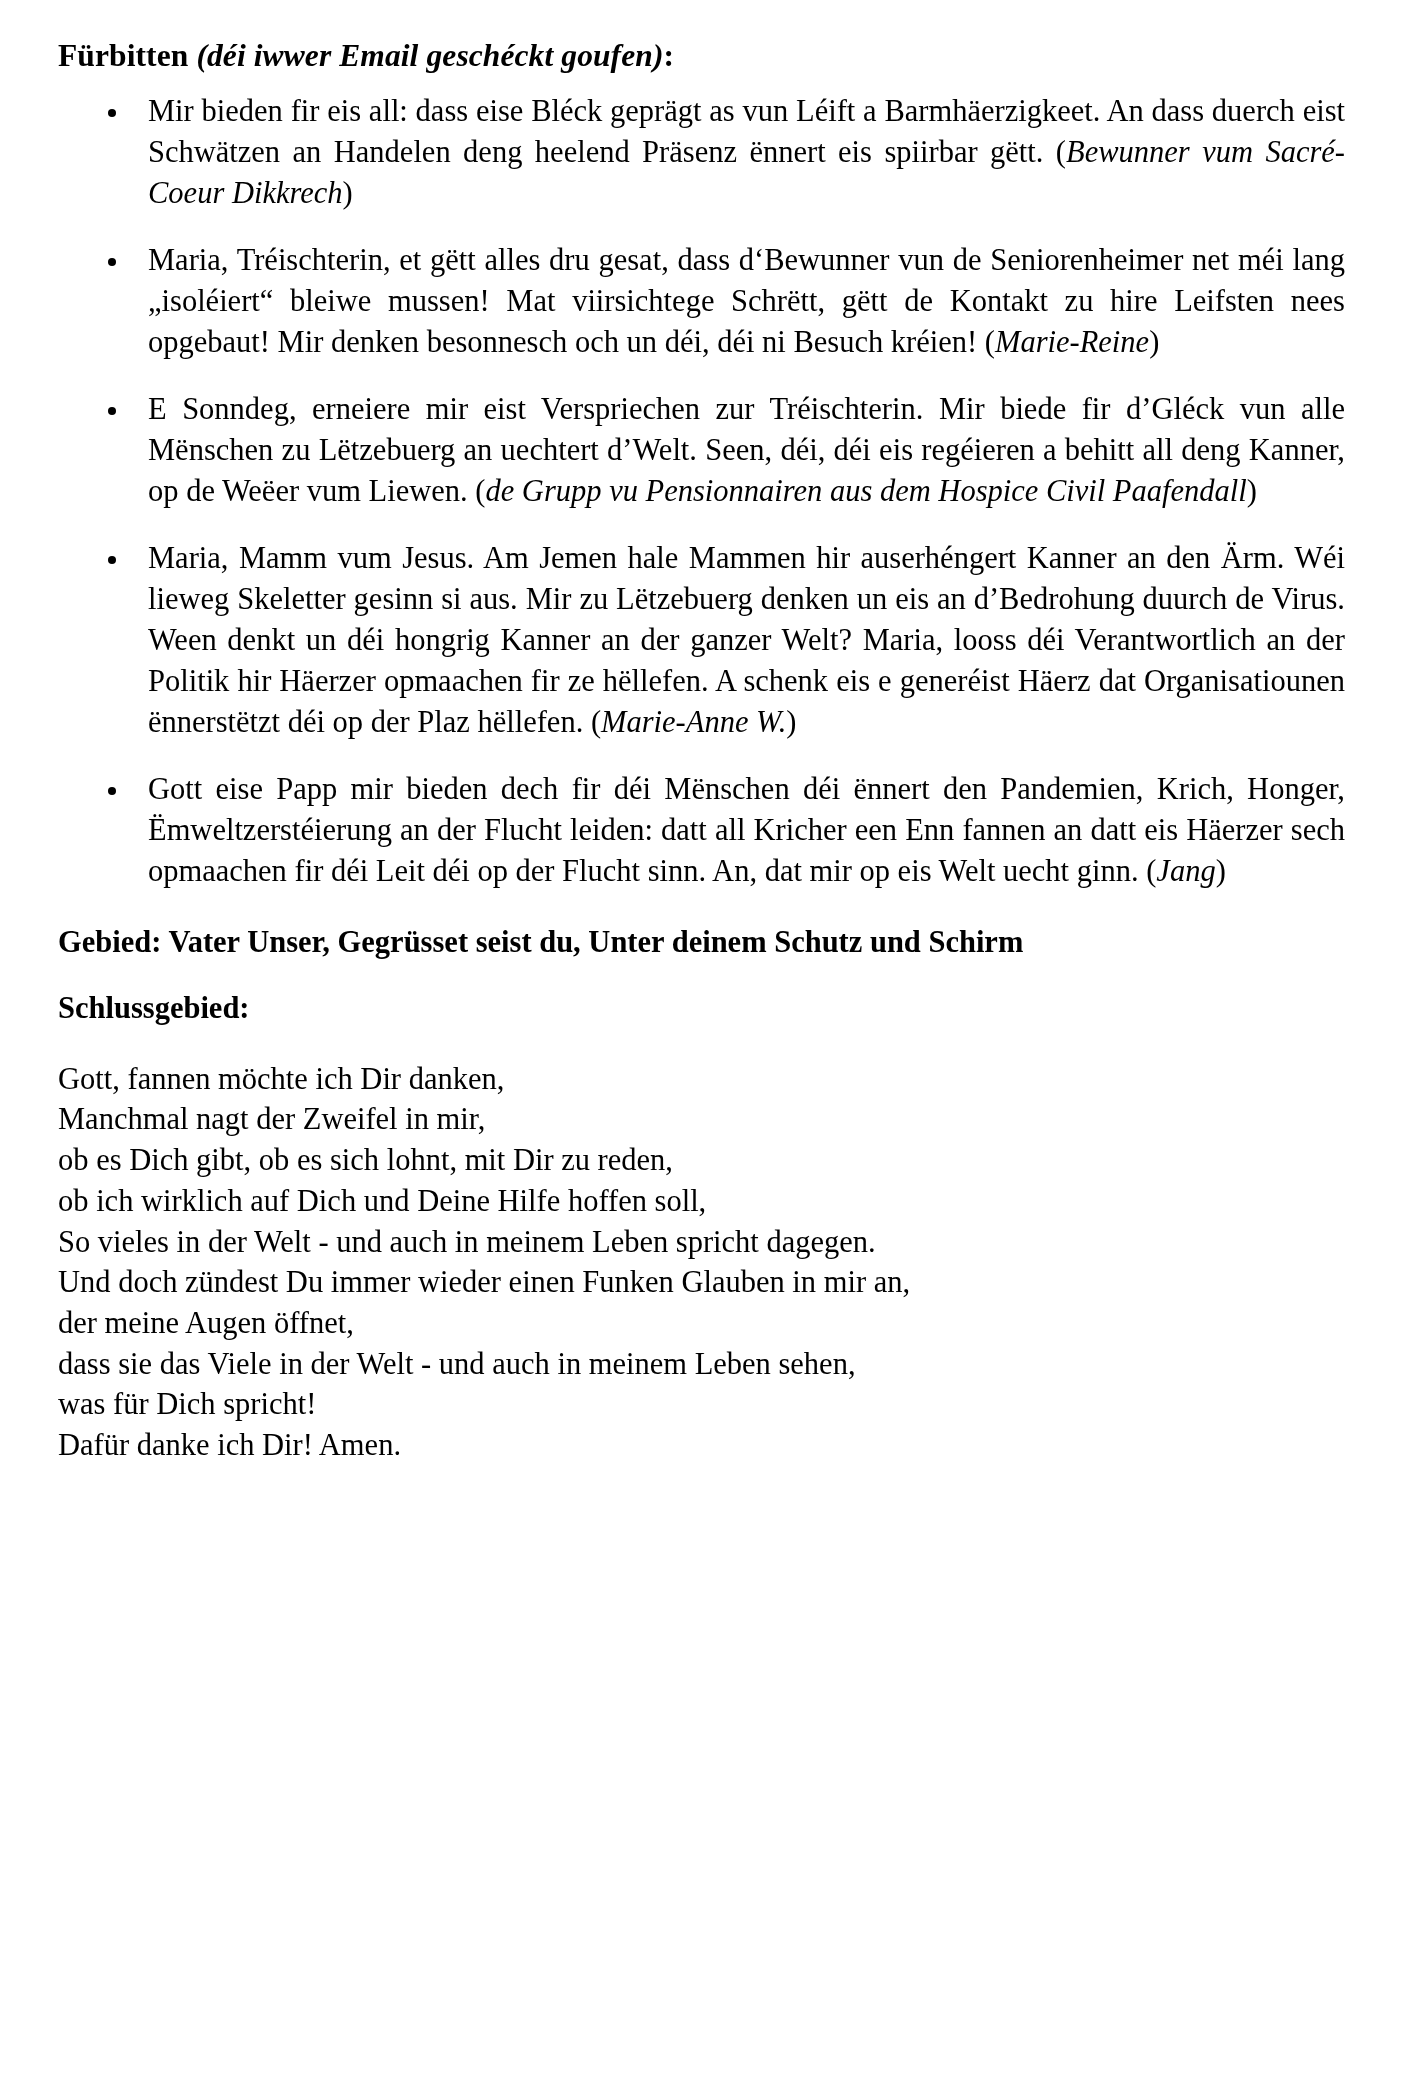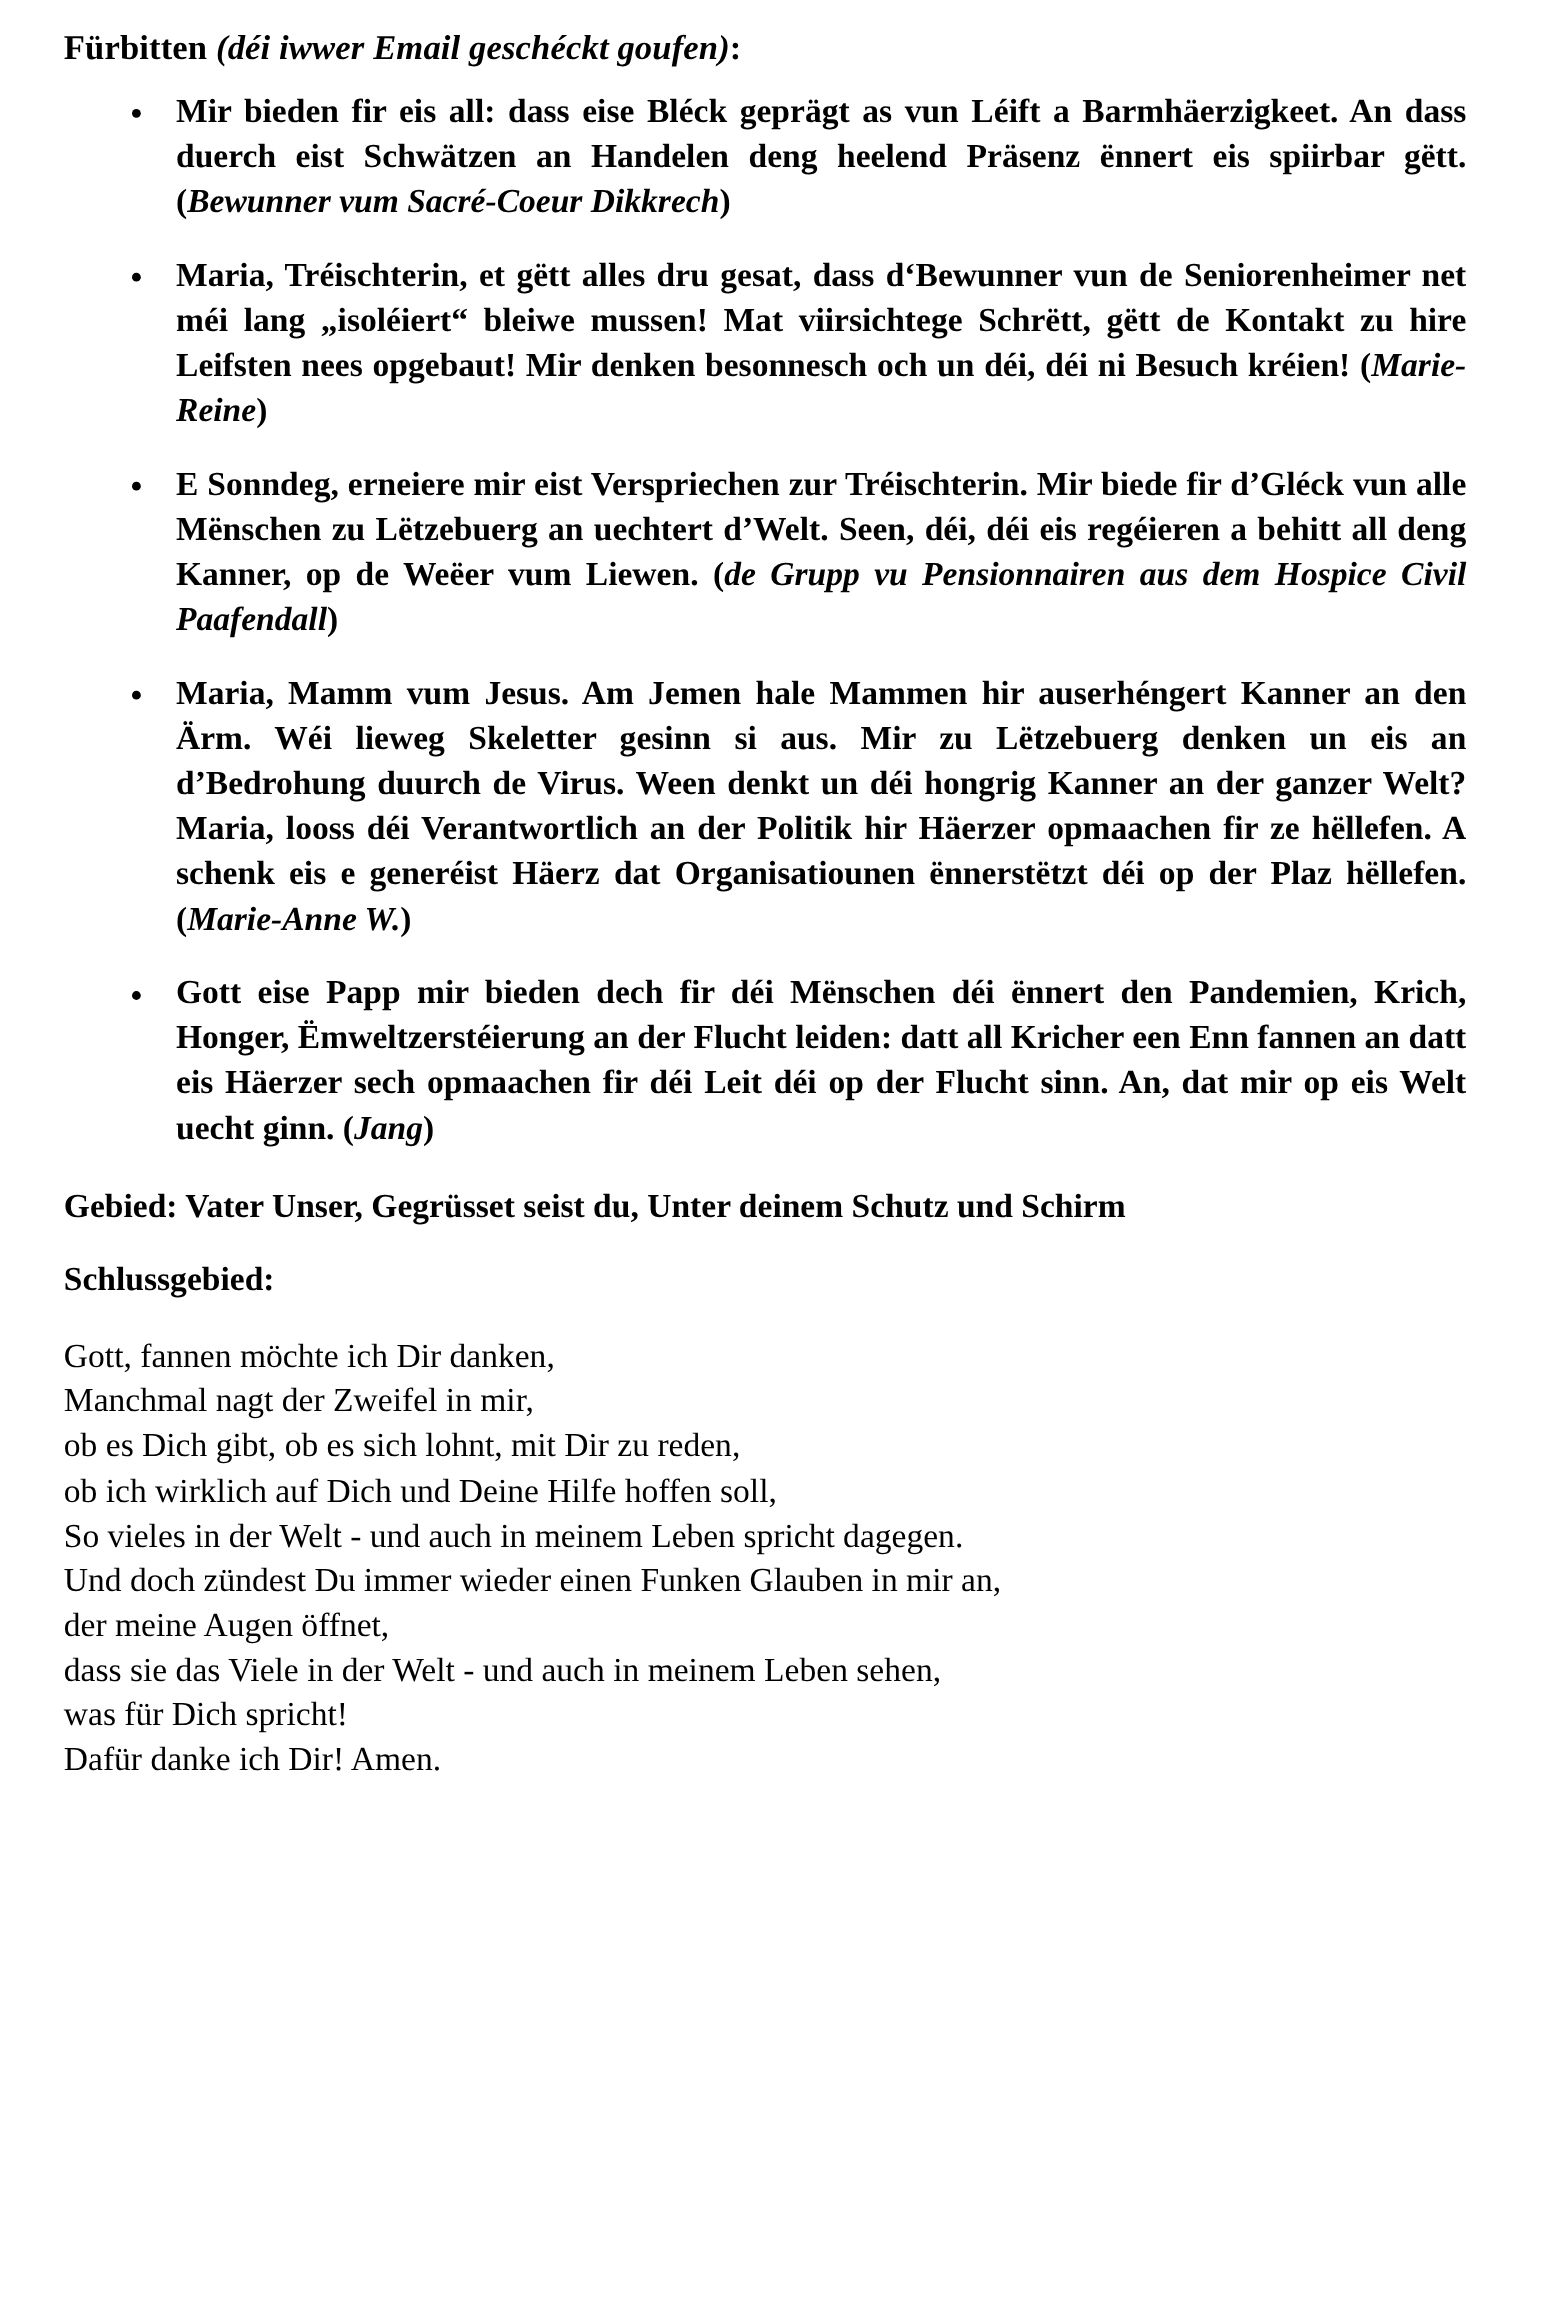--- a/index.html
+++ b/index.html
@@ -19,7 +19,7 @@
     width: 1421px;
     min-height: 2091px;
     box-sizing: border-box;
-    padding: 24px 58px 40px 58px;
+    padding: 36px 58px 40px 58px;
     background: #ffffff;
   }
 

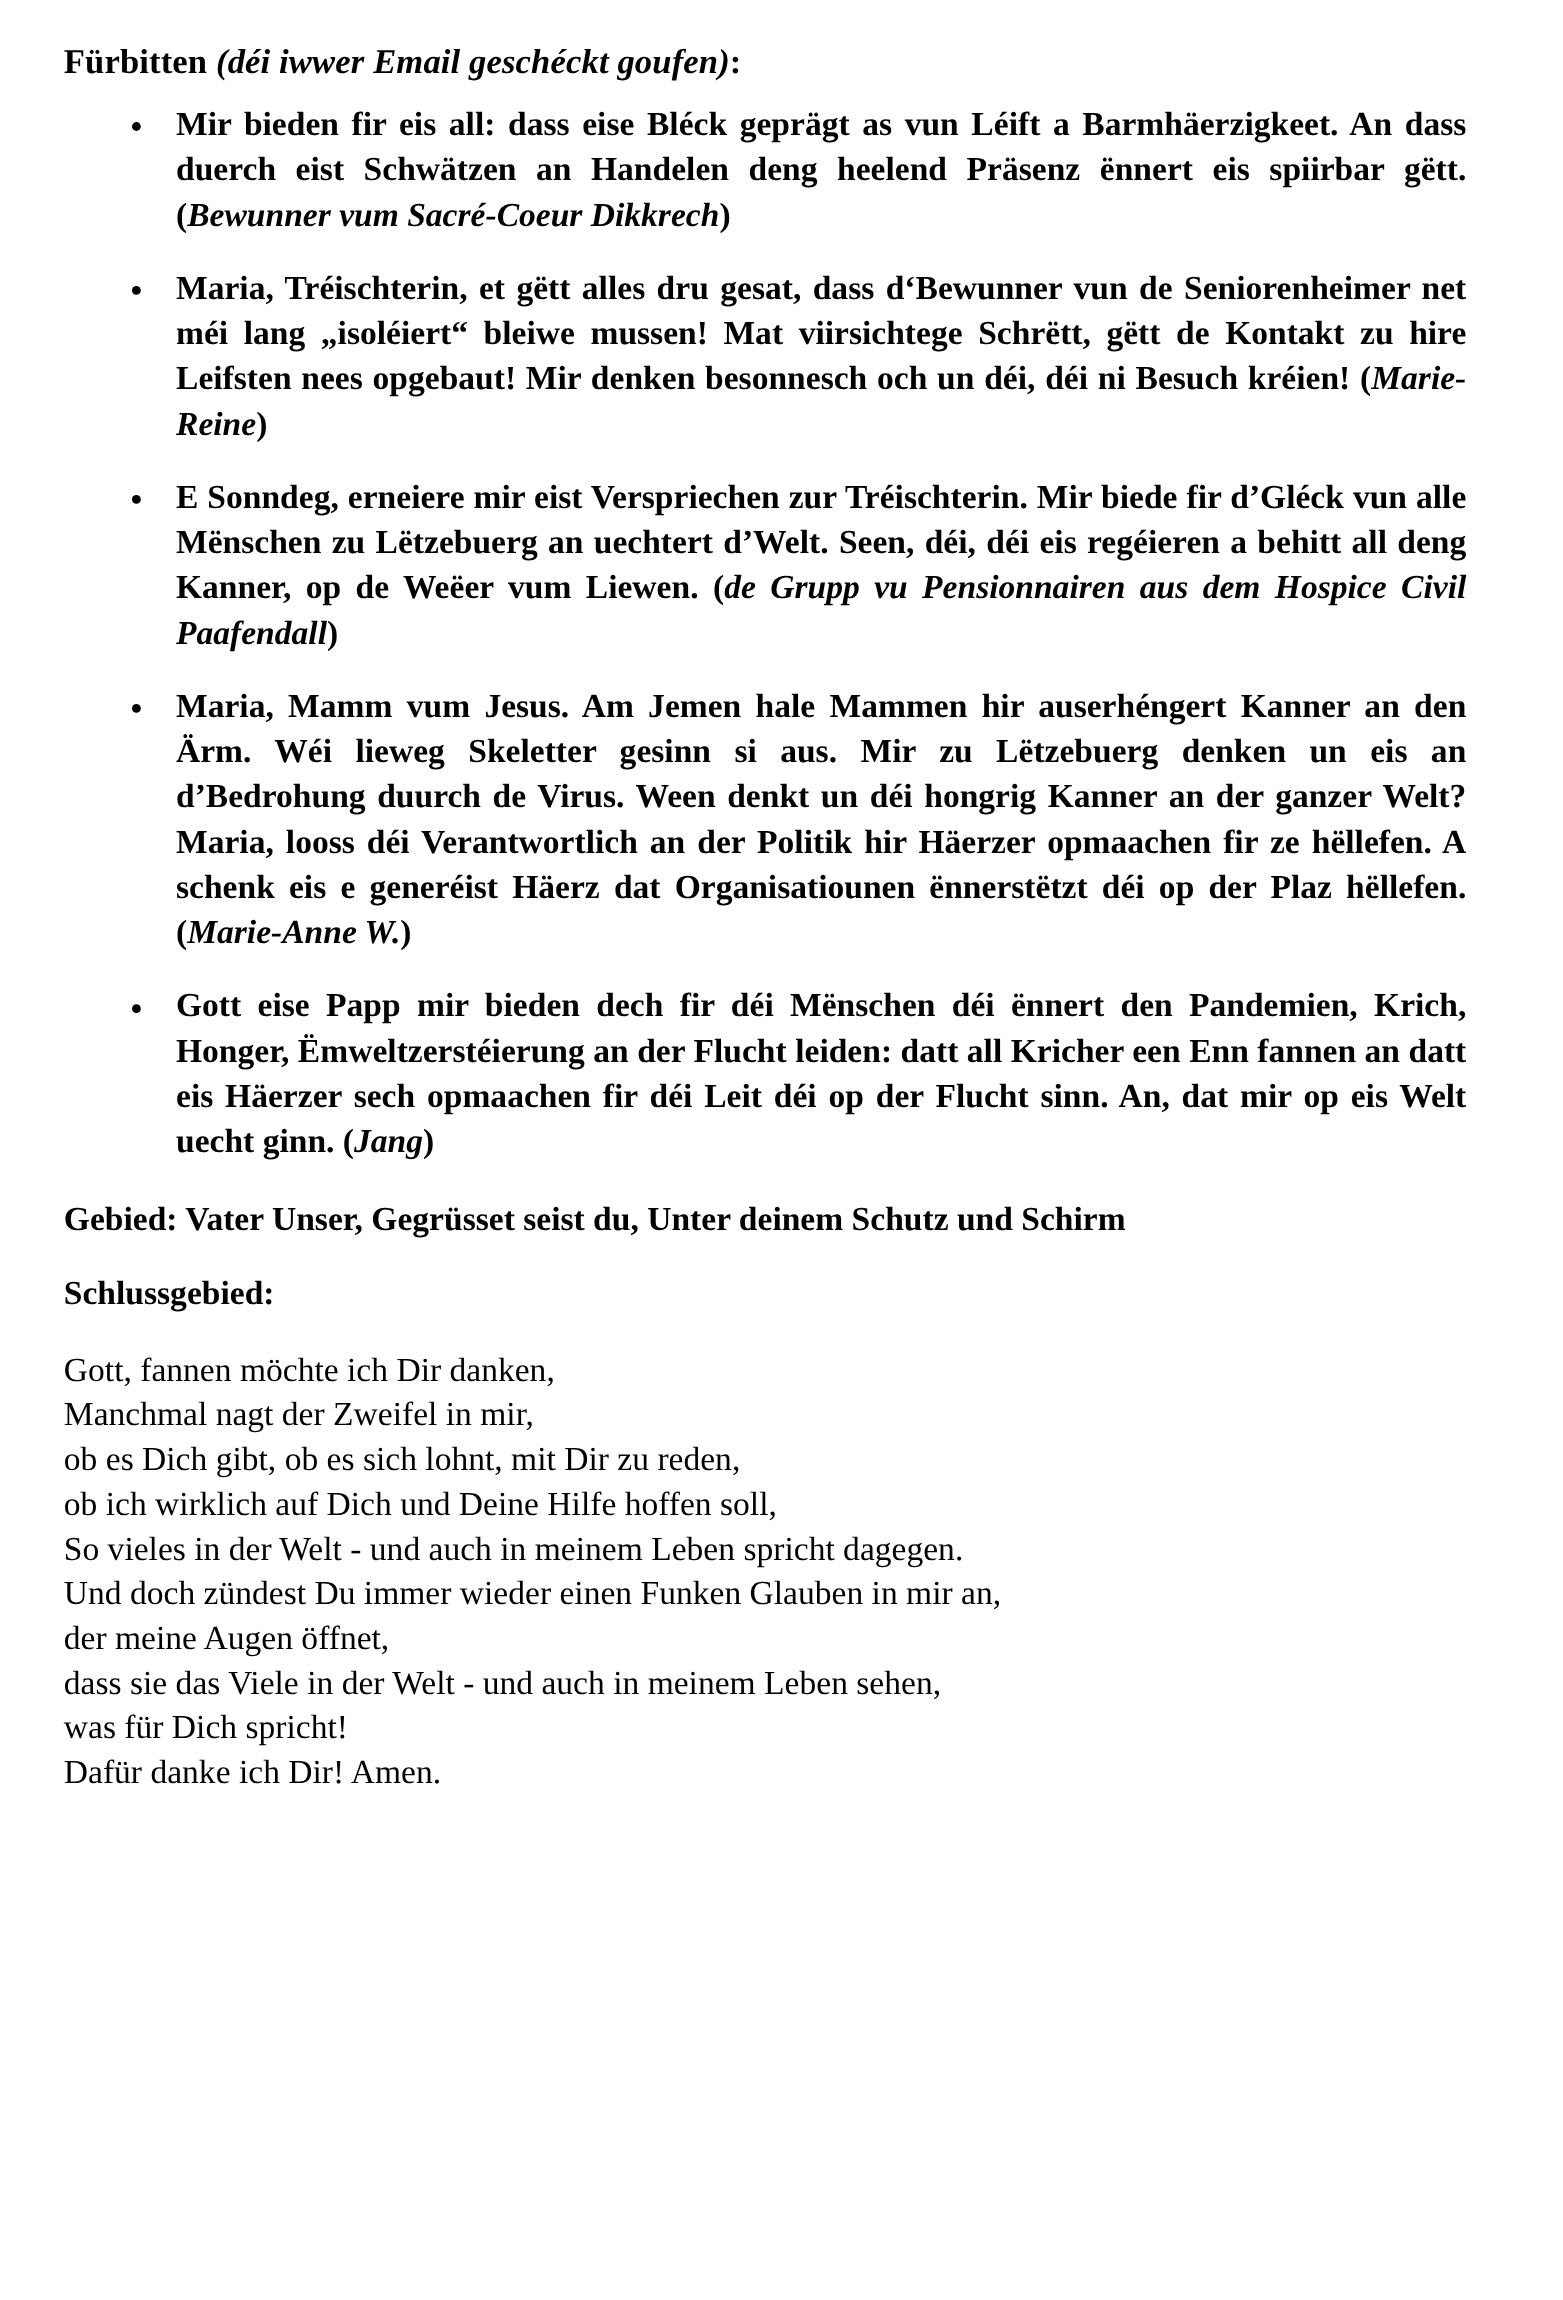--- a/index.html
+++ b/index.html
@@ -39,9 +39,8 @@
   
   .bullet-list {
     list-style: none;
-    margin: 16px;
+    margin: 4px;
     padding: 0;
-    font-weight: bold;
   }
   .bullet-item {
     position: relative;

